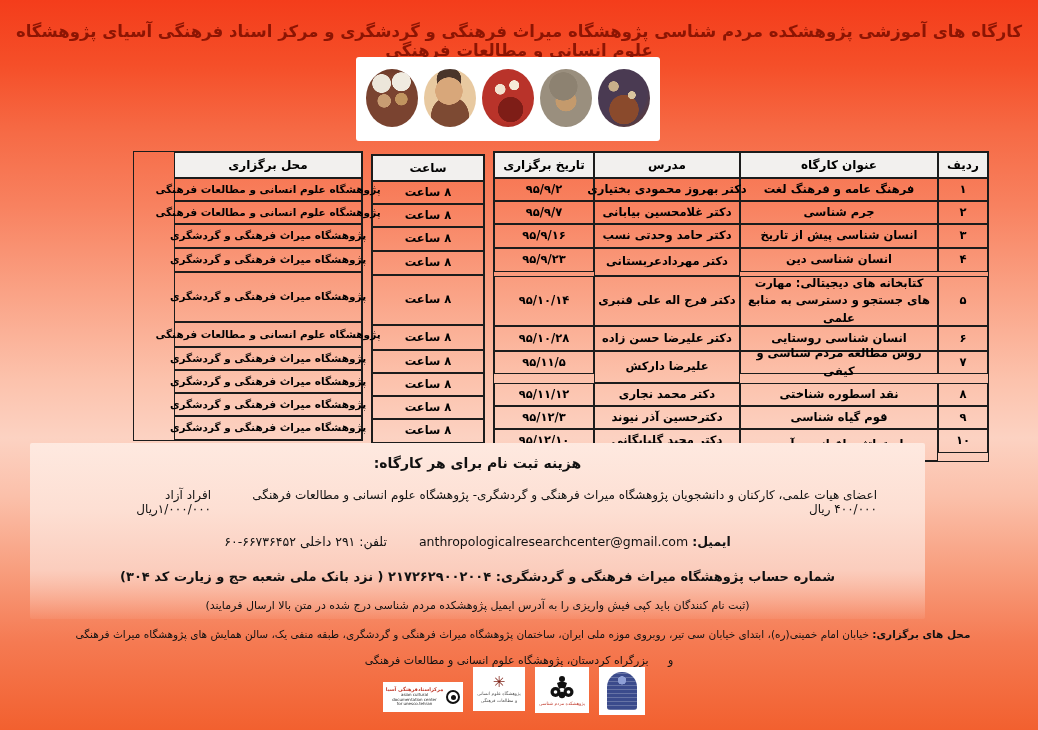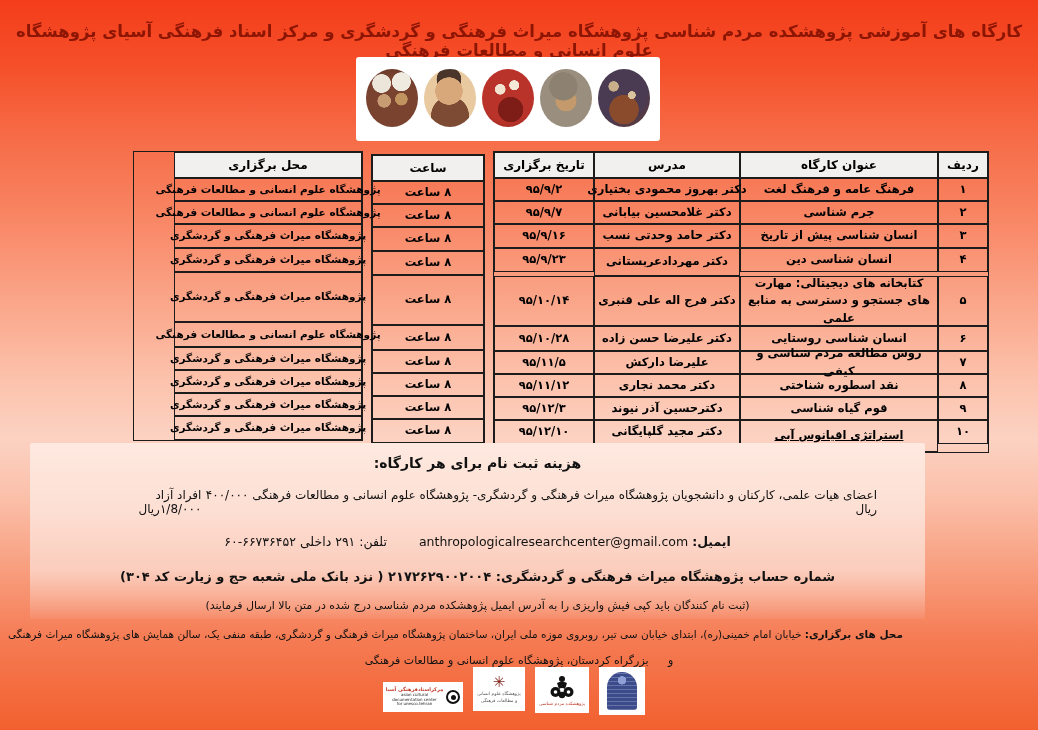--- a/index.html
+++ b/index.html
@@ -155,7 +155,7 @@
           <div class="td" style="height: 25px;">۹۵/۱۰/۲۸</div>
           <div class="td" style="height: 23px;">۷</div>
           <div class="td wrap" style="height: 23px;">روش مطالعه مردم شناسی و کیفی</div>
-          <div class="td" style="height: 23px;">علیرضا دارکش</div>
+          <div class="td" style="height: 32px;">علیرضا دارکش</div>
           <div class="td" style="height: 23px;">۹۵/۱۱/۵</div>
           <div class="td" style="height: 23px;">۸</div>
           <div class="td wrap" style="height: 23px;">نقد اسطوره شناختی</div>

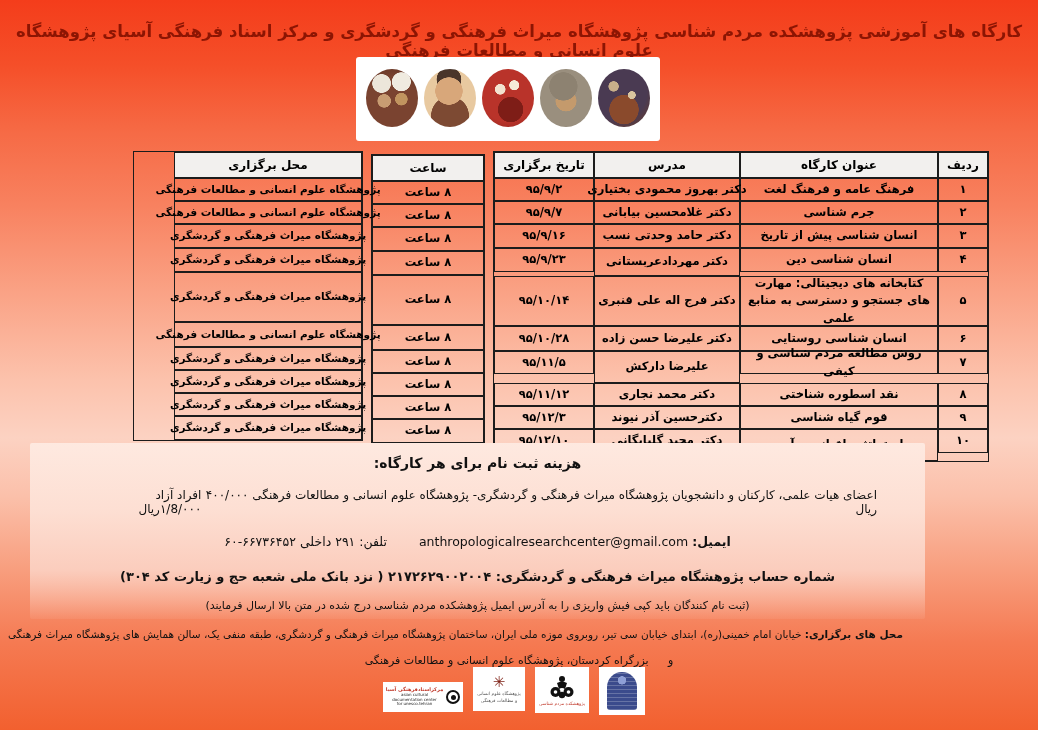--- a/index.html
+++ b/index.html
@@ -207,7 +207,7 @@
     <div class="fees-heading">هزینه ثبت نام برای هر کارگاه:</div>
     <div class="fee-line">
       <span>اعضای هیات علمی، کارکنان و دانشجویان پژوهشگاه میراث فرهنگی و گردشگری- پژوهشگاه علوم انسانی و مطالعات فرهنگی ۴۰۰/۰۰۰ ریال</span>
-      <span>افراد آزاد ۱/8/۰۰۰ریال</span>
+      <span>افراد آزاد ۱/۰۰۰/۰۰۰ریال</span>
     </div>
     <div class="email-line">
       <span class="lbl">ایمیل:</span>

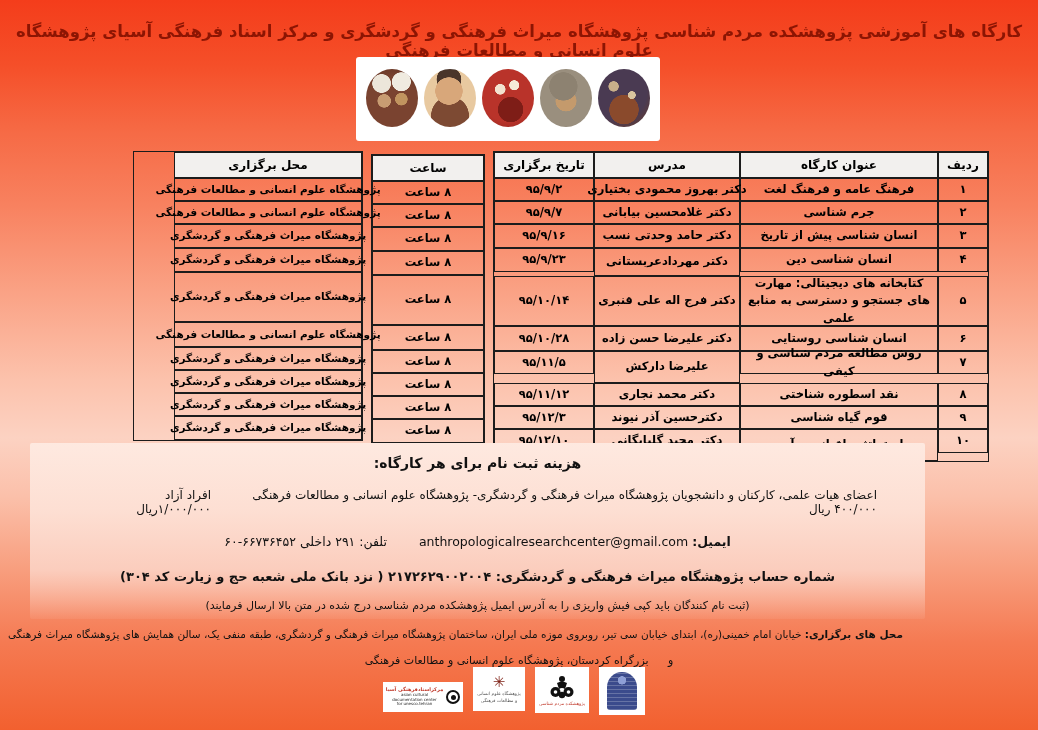--- a/index.html
+++ b/index.html
@@ -79,7 +79,7 @@
   .bank-line { text-align:center; margin-top:20px; font-size:13px; font-weight:bold; }
   .note-line { text-align:center; margin-top:15px; font-size:11px; }
   
-  .venues-line1 { position:absolute; top:628px; left:8px; right:0; text-align:left; font-size:10.5px; color:#111; }
+  .venues-line1 { position:absolute; top:628px; left:8px; right:0; text-align:center; font-size:10.5px; color:#111; }
   .venues-line1 .lbl { font-weight:bold; }
   .venues-line2 { position:absolute; top:654px; left:0; right:0; text-align:center; font-size:11px; color:#111; }
   .venues-line2 .sep { display:inline-block; width:16px; }

